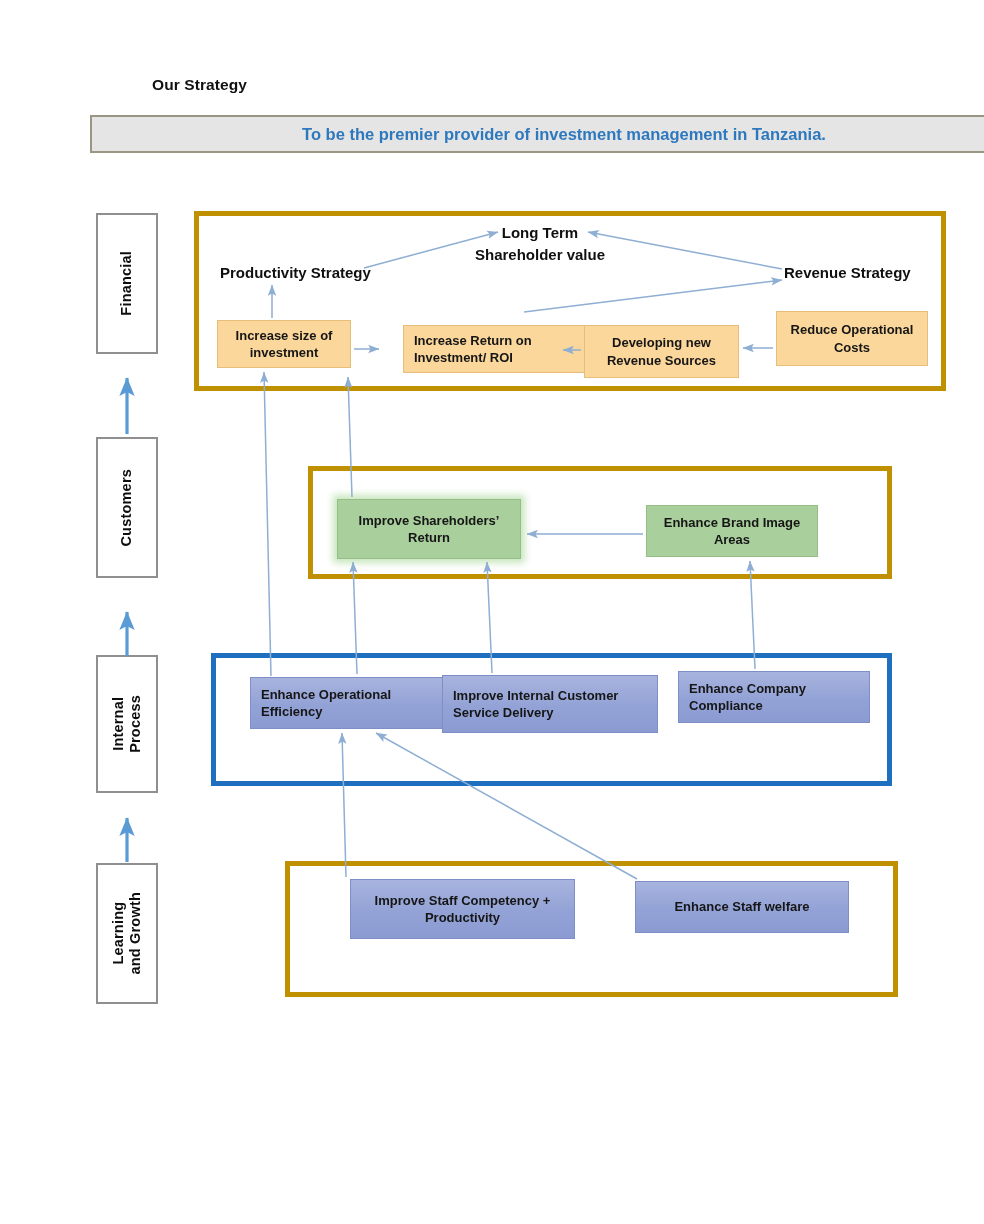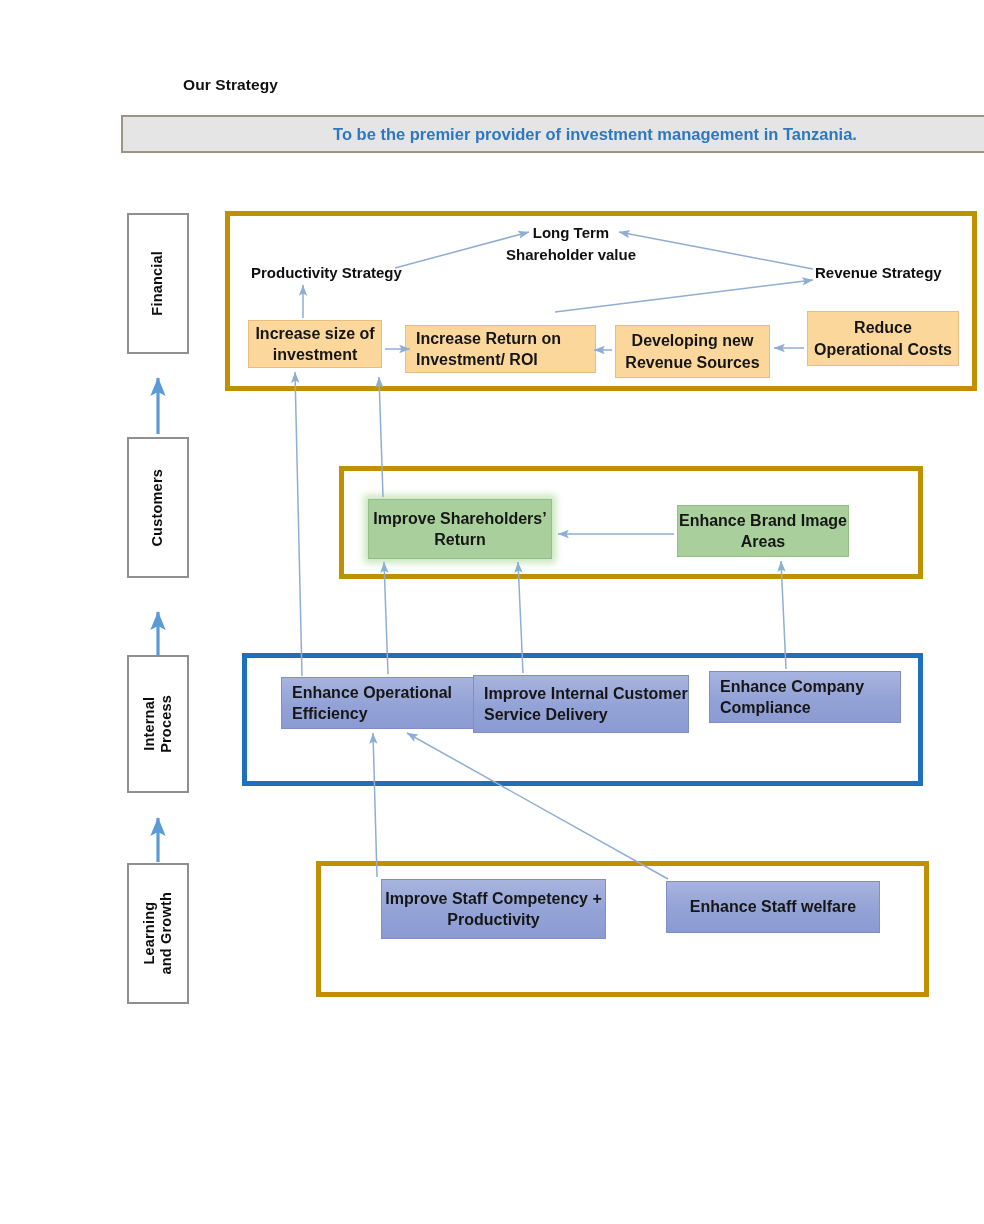--- a/index.html
+++ b/index.html
@@ -18,7 +18,6 @@
   .canvas {
     position: absolute;
     inset: 0;
-    margin-left: 31px;
   }
 
   

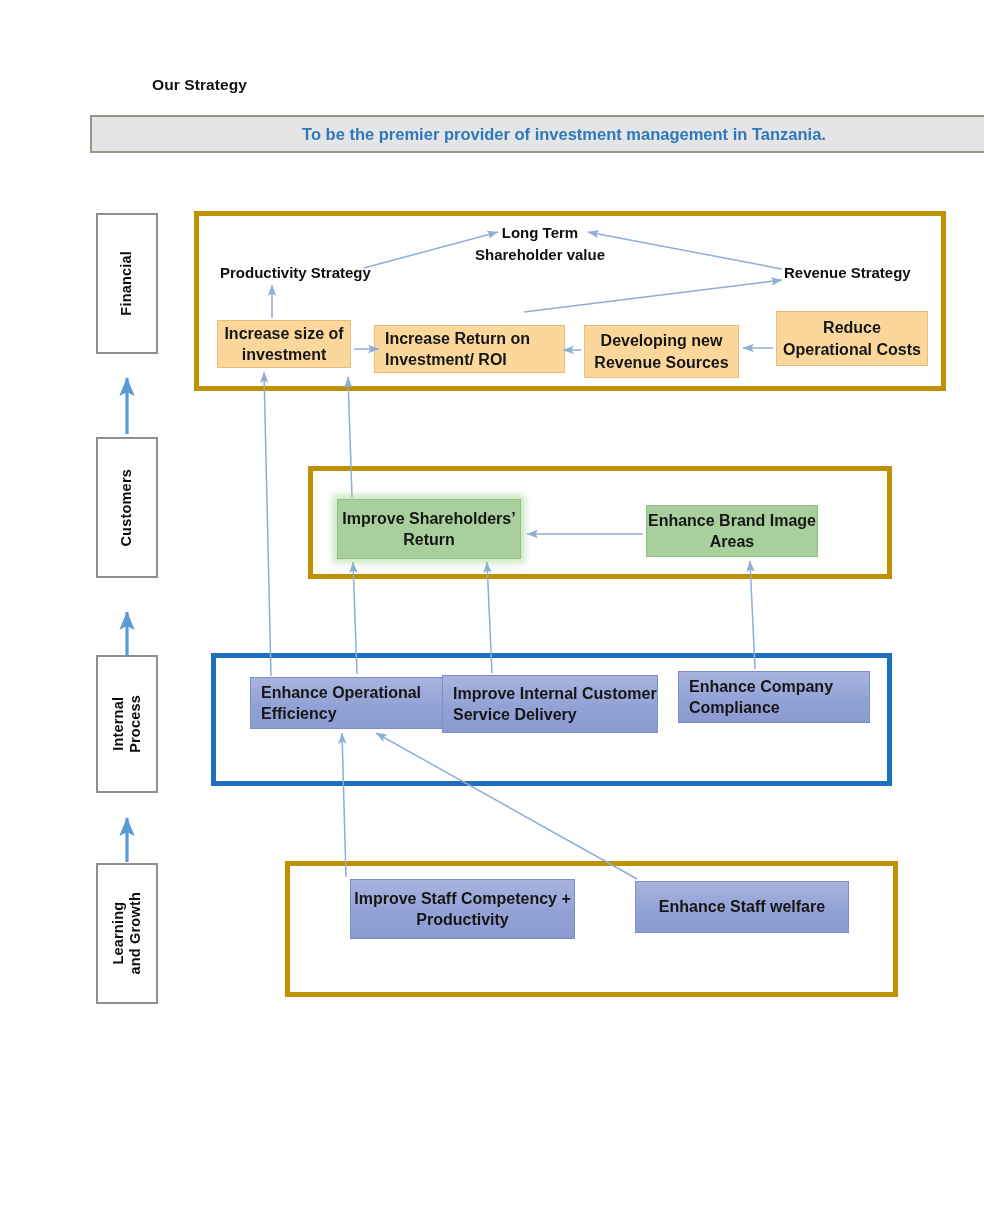--- a/index.html
+++ b/index.html
@@ -107,7 +107,7 @@
     box-sizing: border-box;
     display: flex;
     align-items: center;
-    font-size: 16px;
+    font-size: 13px;
     font-weight: bold;
     color: #161616;
     line-height: 1.32;

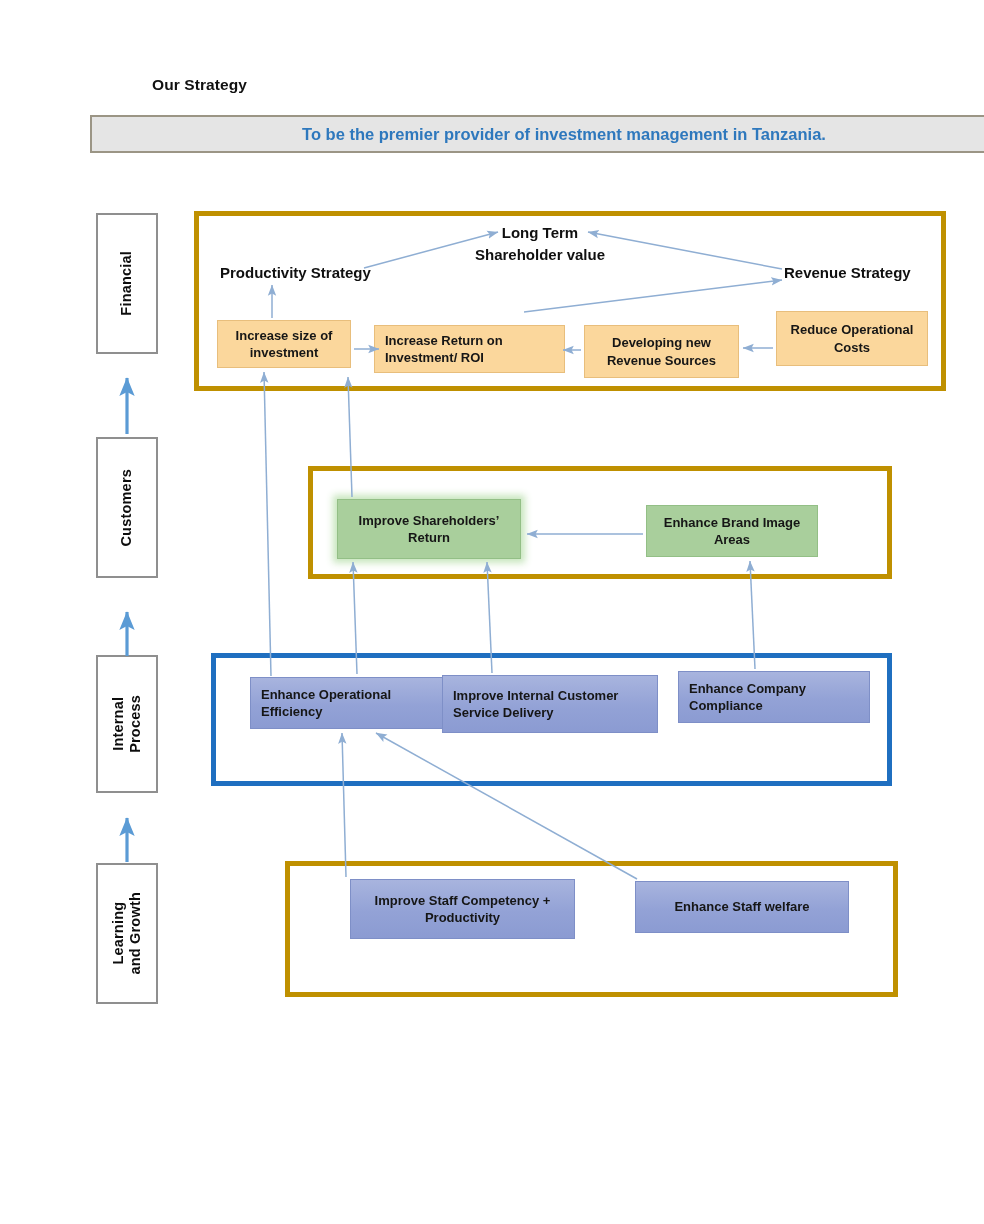--- a/index.html
+++ b/index.html
@@ -133,7 +133,7 @@
 
   
   #node-increase-size   { left: 217px; top: 320px; width: 134px; height: 48px; }
-  #node-increase-roi    { left: 374px; top: 325px; width: 191px; height: 48px; }
+  #node-increase-roi    { left: 403px; top: 325px; width: 191px; height: 48px; }
   #node-developing-new  { left: 584px; top: 325px; width: 155px; height: 53px; }
   #node-reduce-costs    { left: 776px; top: 311px; width: 152px; height: 55px; }
 

